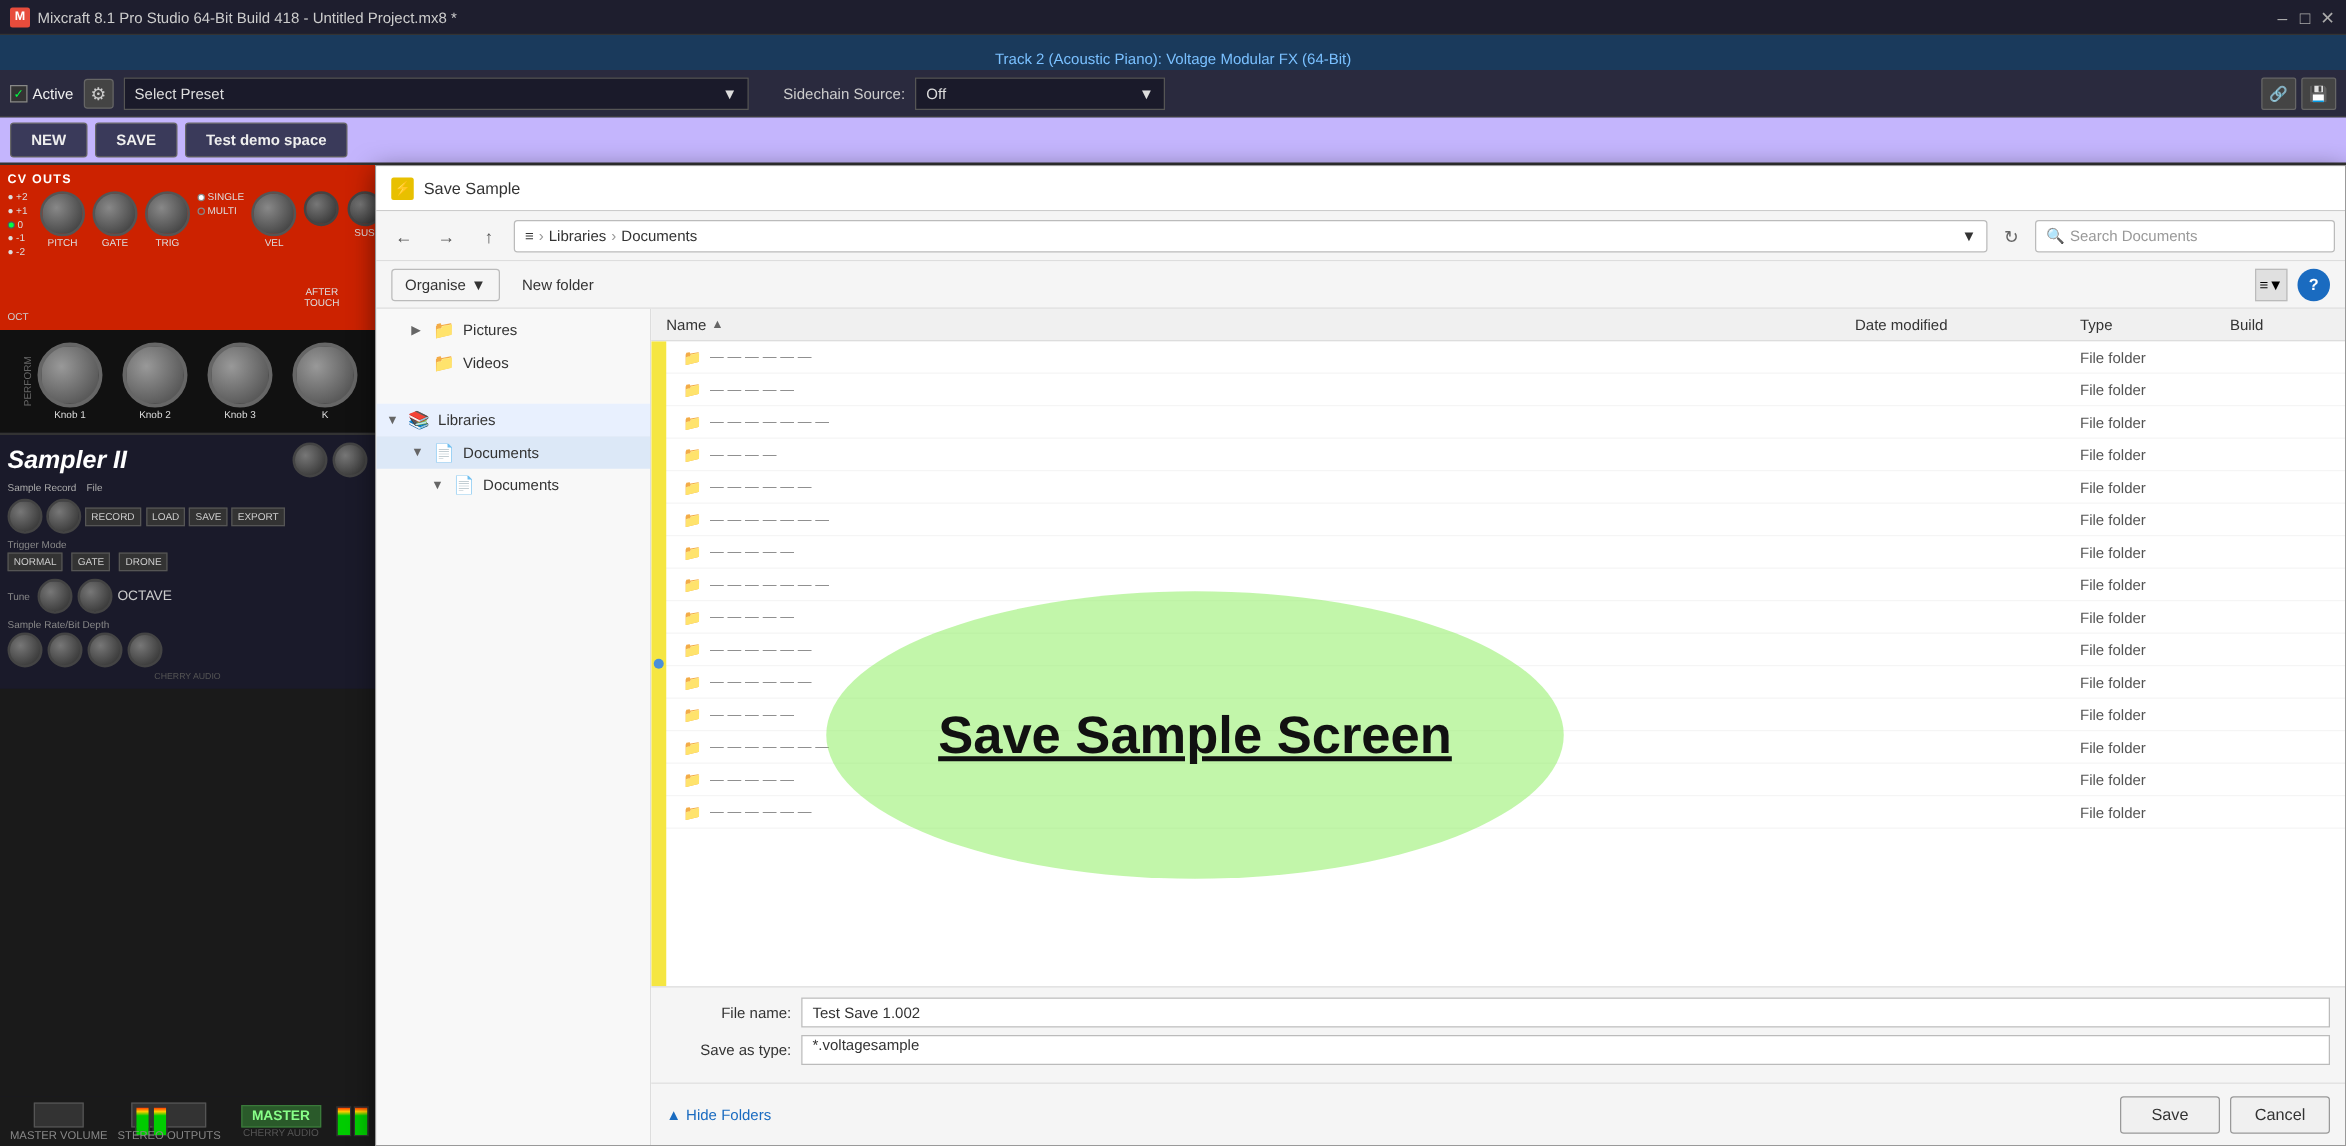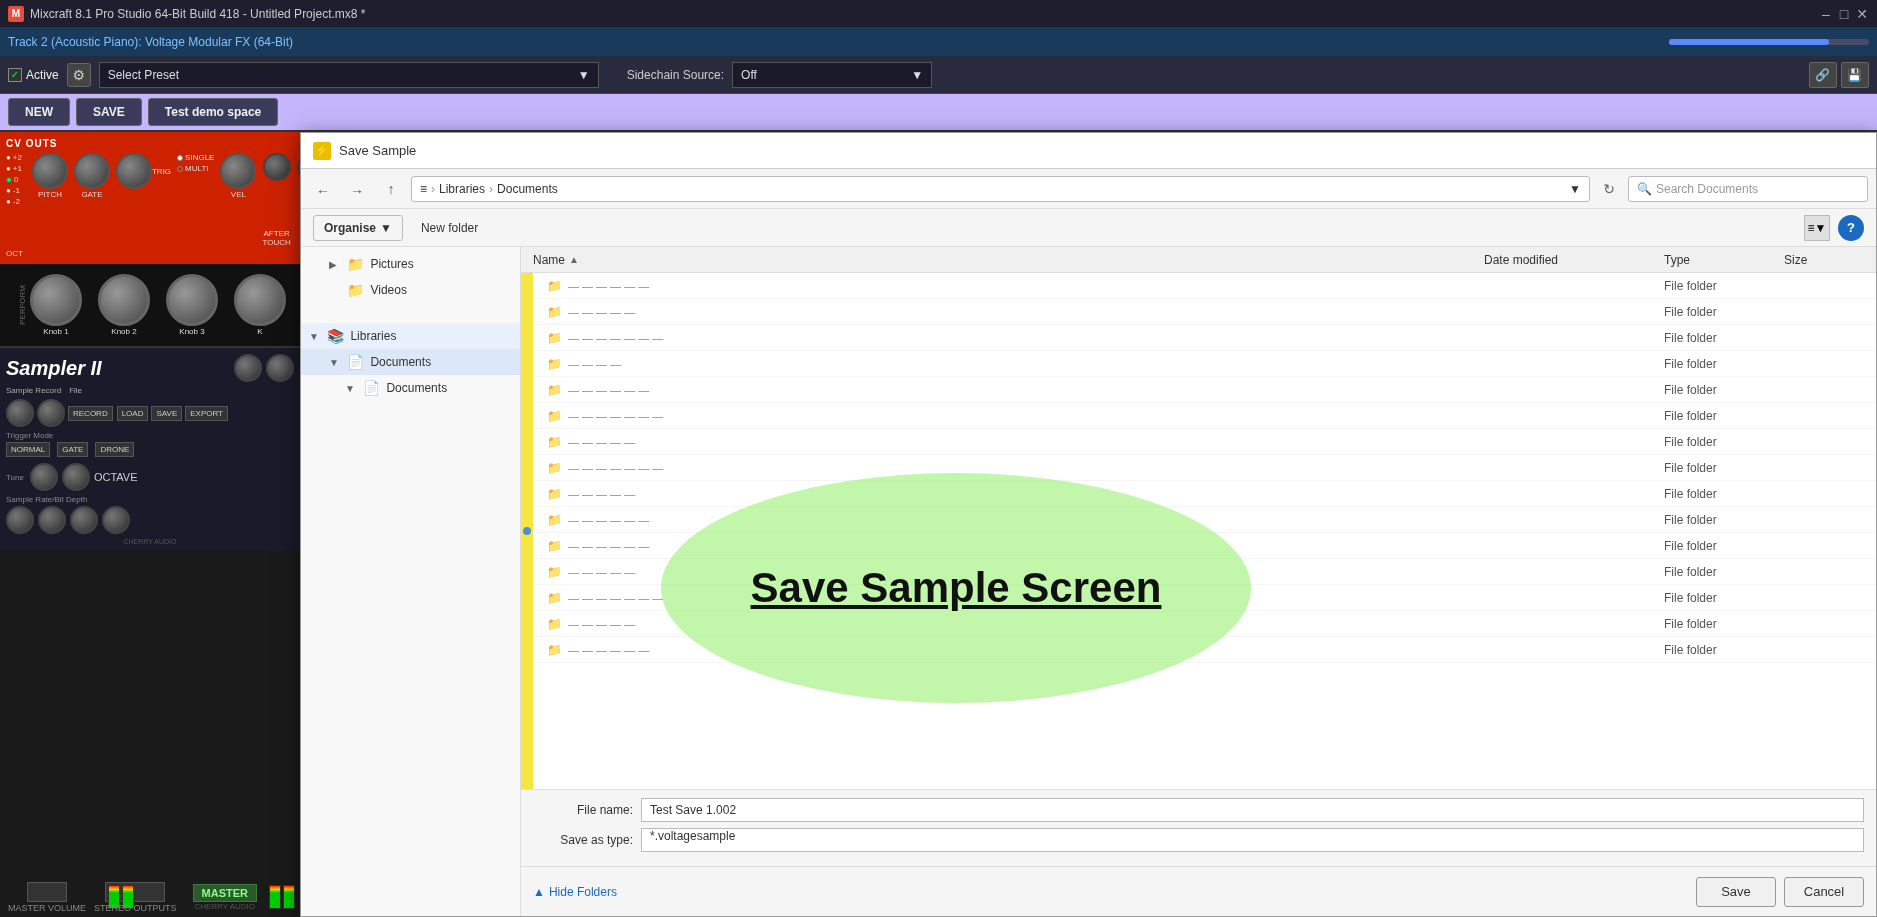--- a/index.html
+++ b/index.html
@@ -56,6 +56,7 @@
       padding: 12px 8px;
       color: #7ac0ff;
       font-size: 12px;
+      flex-direction: column;
     }
 
     

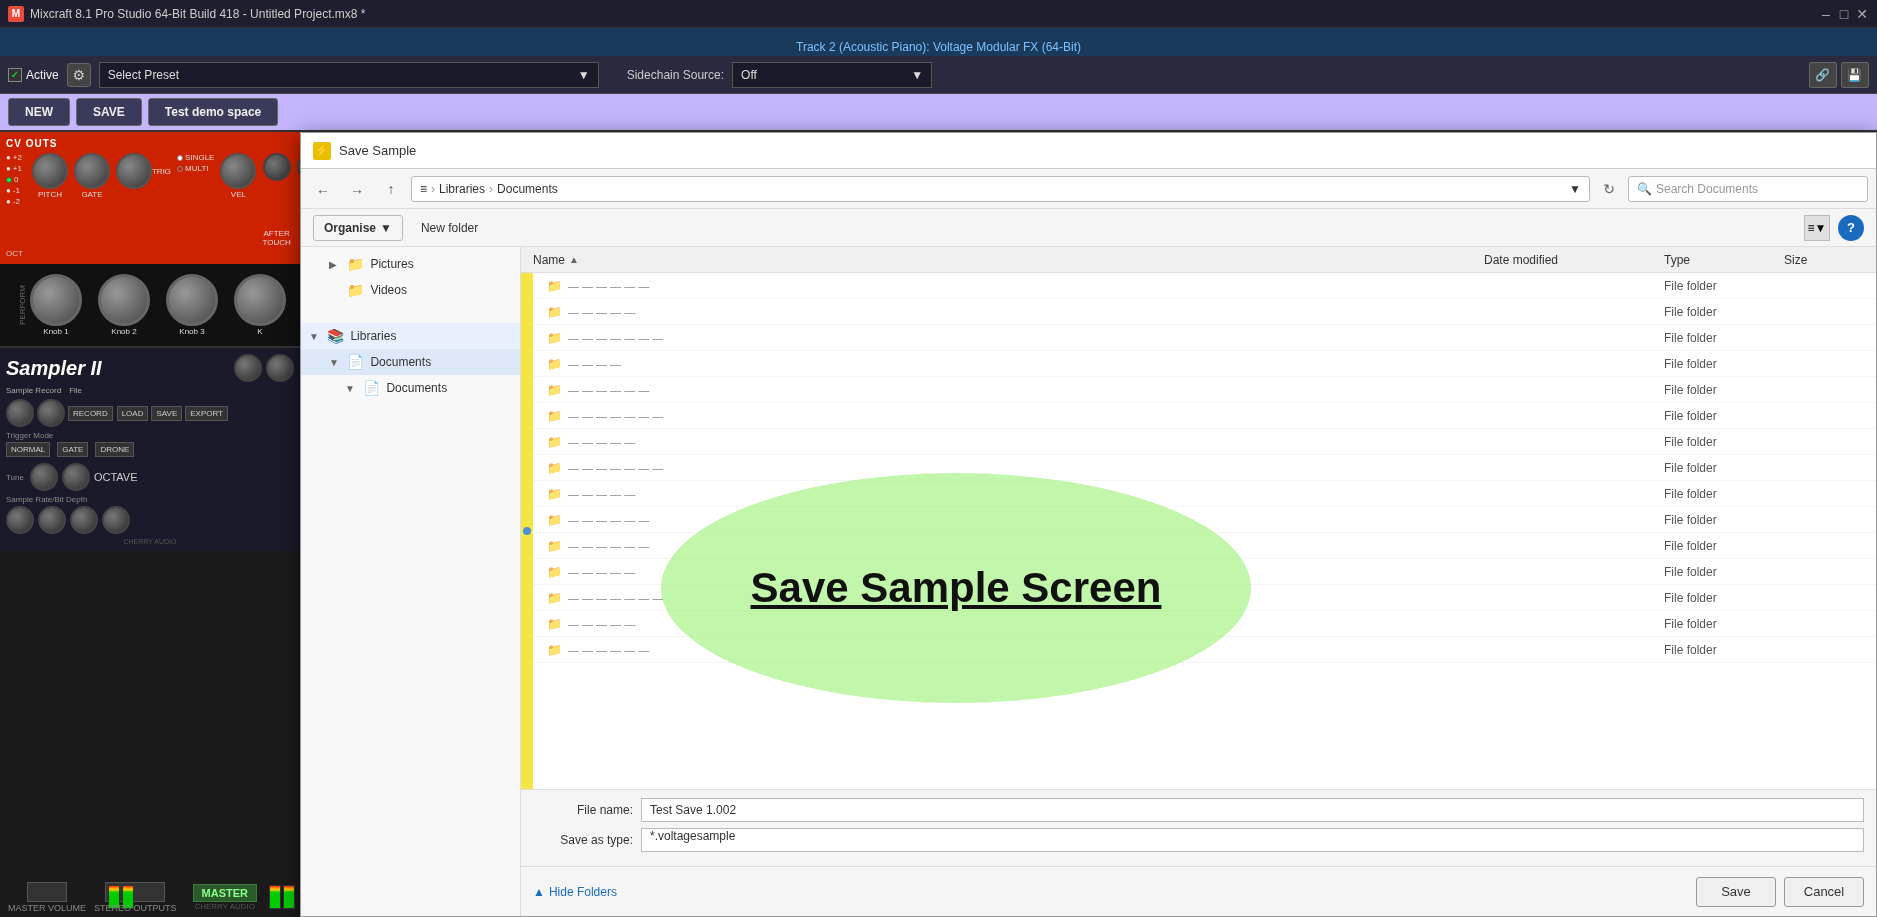--- a/index.html
+++ b/index.html
@@ -751,7 +751,7 @@
           <div class="knob"></div>
           <div class="knob-label">GATE</div>
         </div>
-        <div style="display:flex; flex-direction:row; align-items:center;">
+        <div style="display:flex; flex-direction:column; align-items:center;">
           <div class="knob"></div>
           <div class="knob-label">TRIG</div>
         </div>

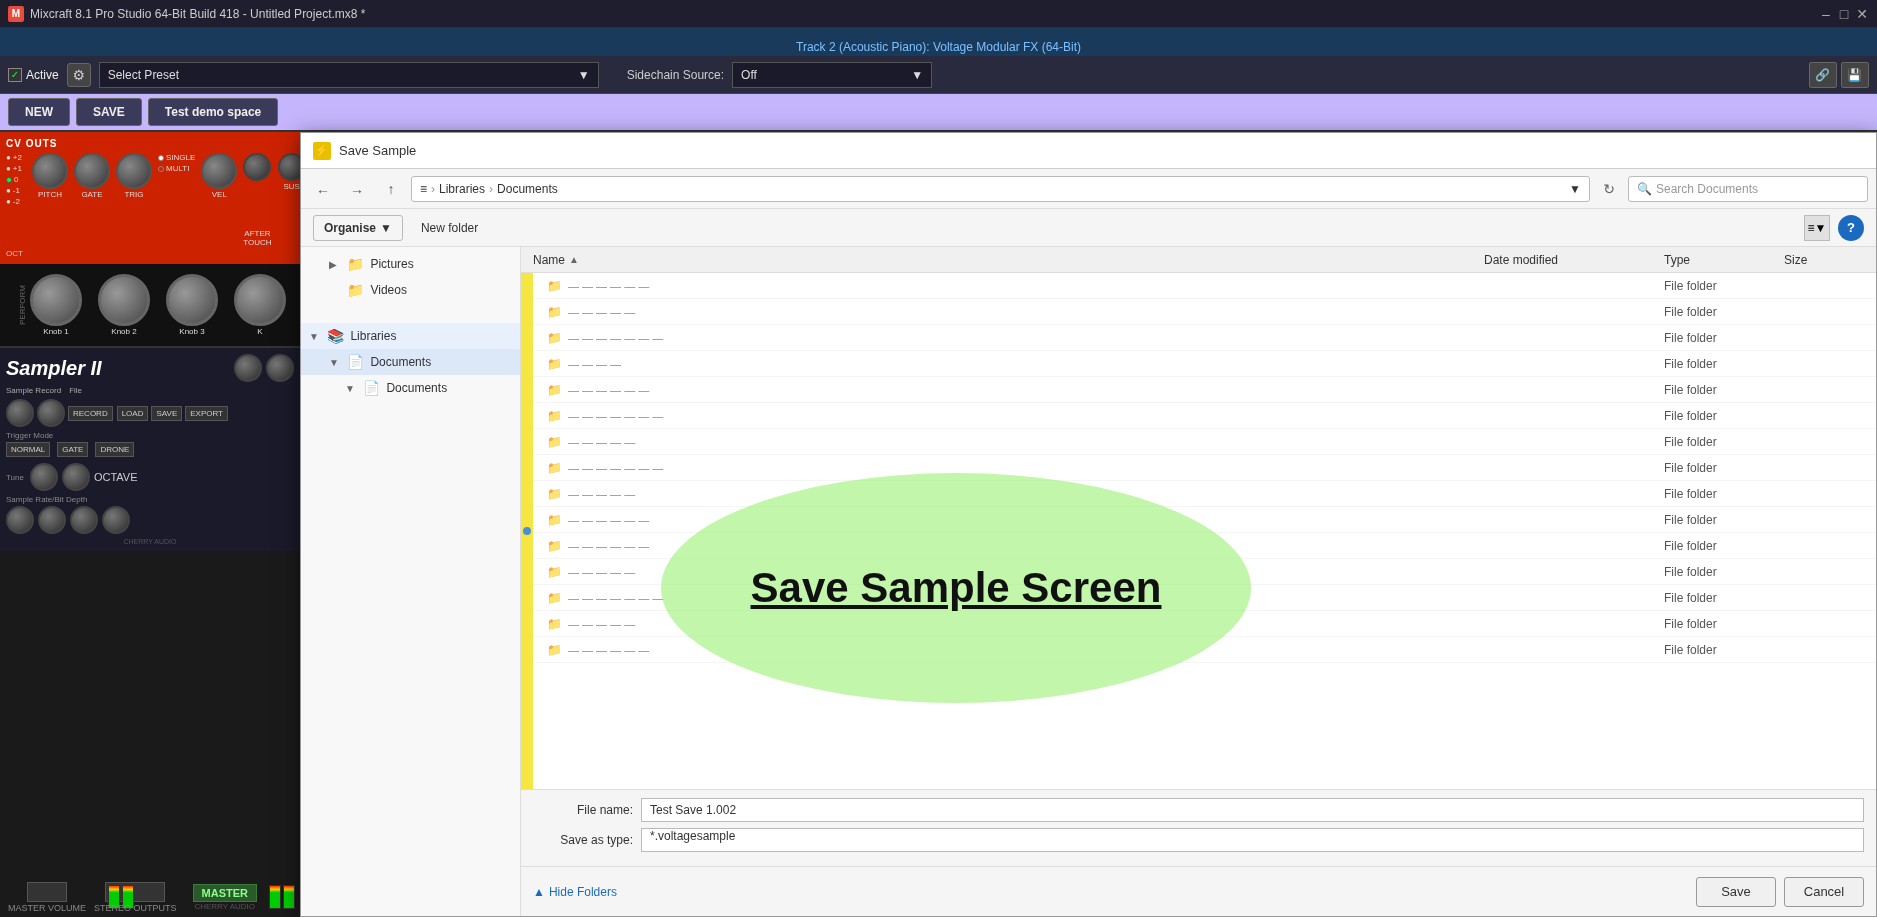--- a/index.html
+++ b/index.html
@@ -381,7 +381,7 @@
       font-size: 12px;
       color: #333;
       cursor: pointer;
-      display: flex; align-items: center; gap: 4px; font-weight: bold;
+      display: flex; align-items: center; gap: 4px;
     }
     .new-folder-btn {
       height: 26px;

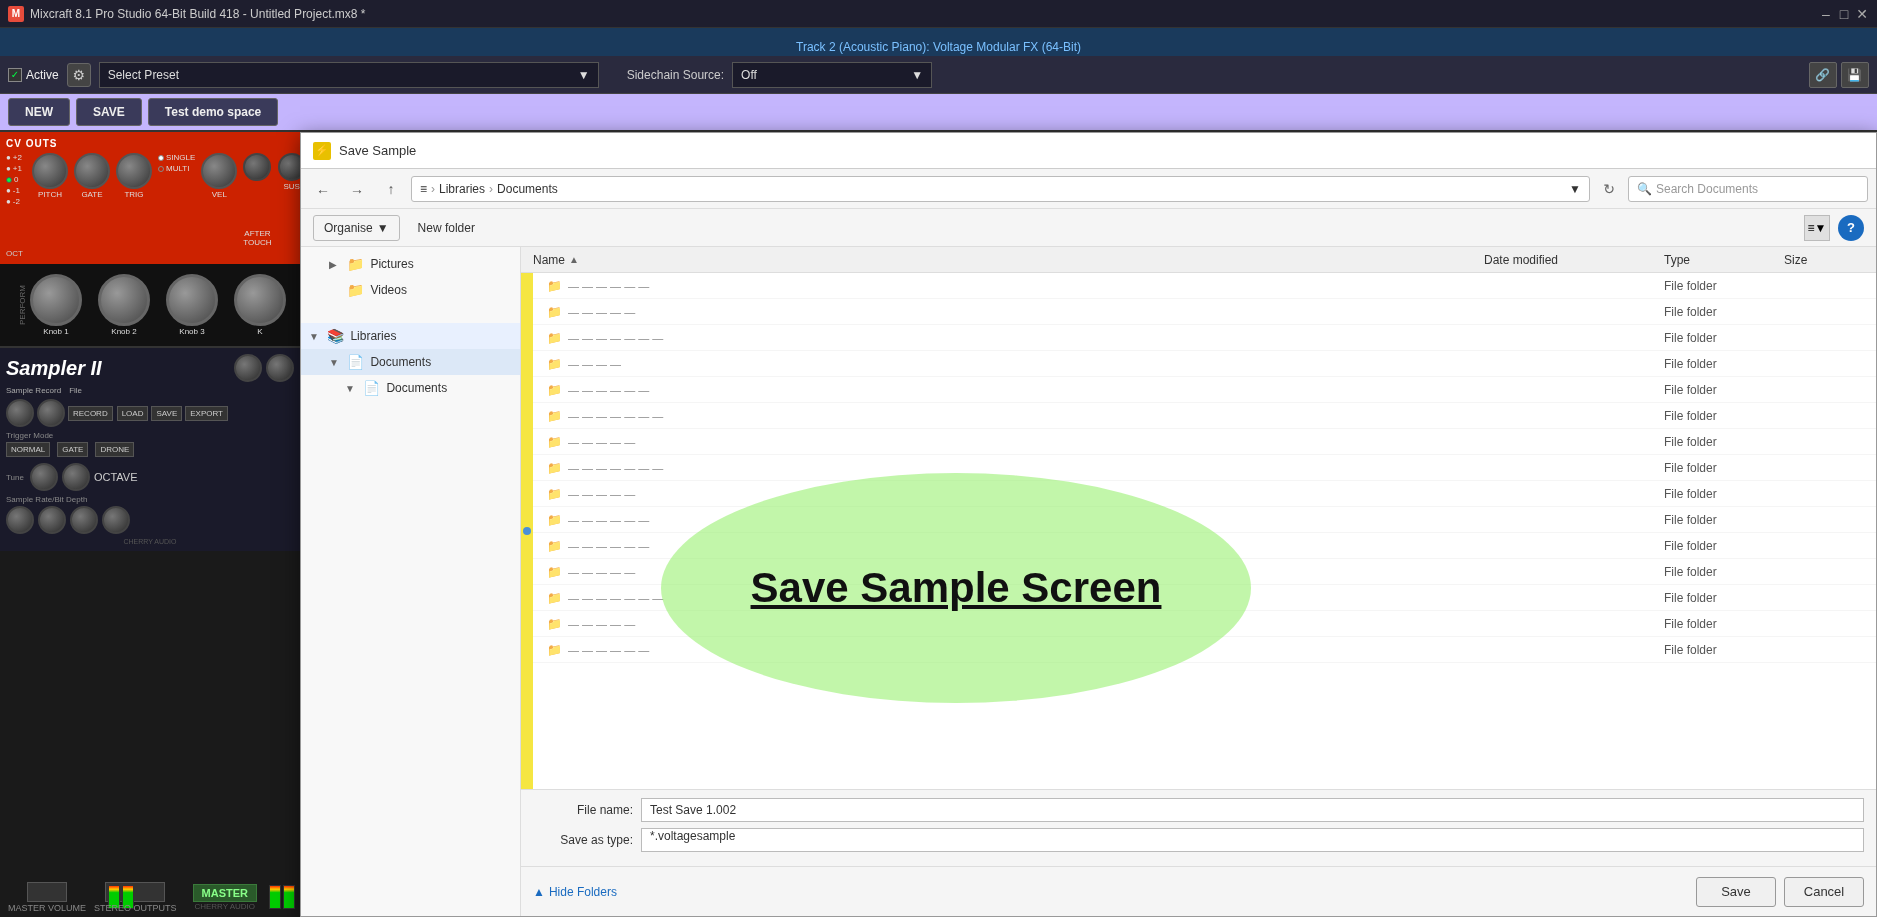--- a/index.html
+++ b/index.html
@@ -951,7 +951,7 @@
             <span>Type</span>
           </div>
           <div class="file-col-size">
-            <span>Size</span>
+            <span>Build</span>
           </div>
         </div>
 

